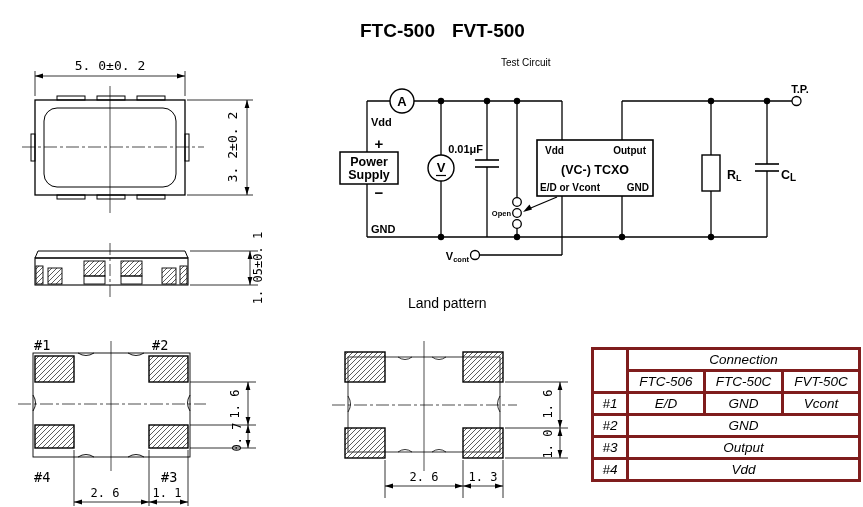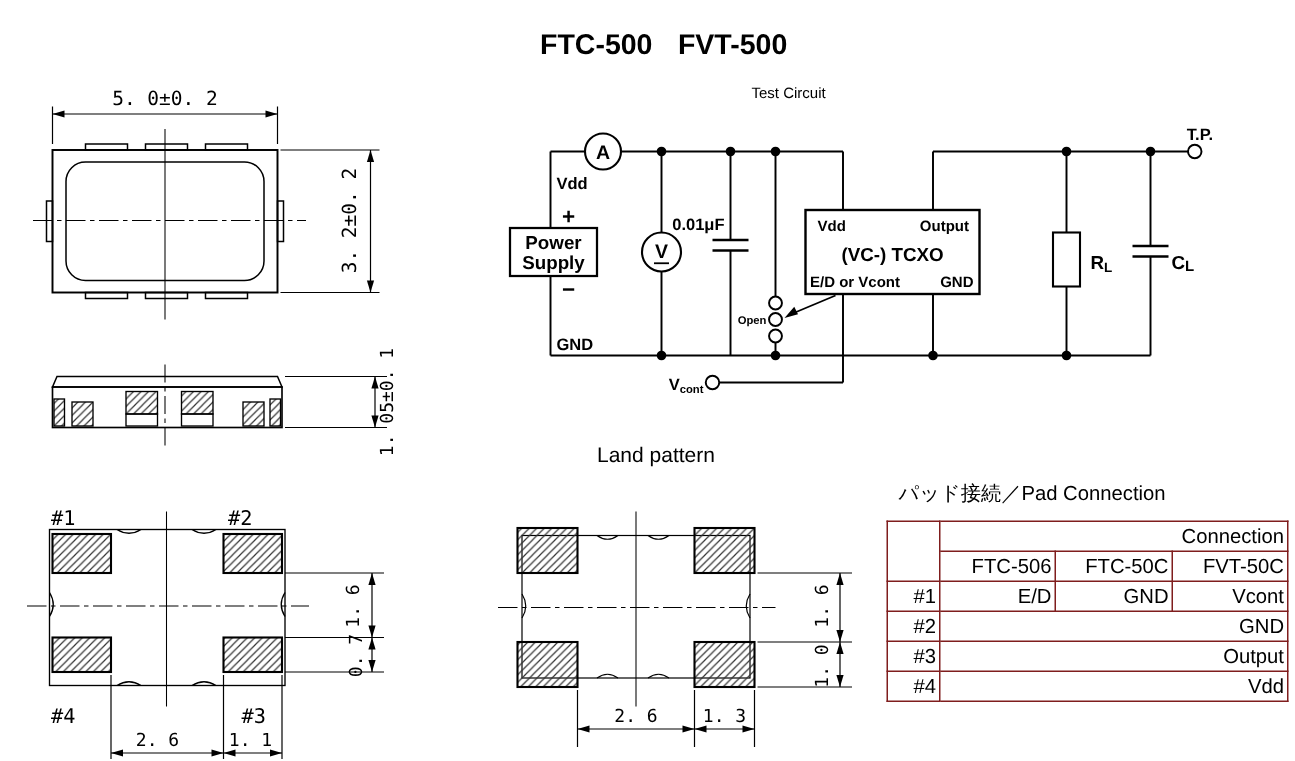--- a/index.html
+++ b/index.html
@@ -10,7 +10,7 @@
   #models{left:360px;top:20px;font-weight:bold;font-size:19px;}
   #models span+span{margin-left:17px;}
   #test-circuit-title{left:501px;top:57px;font-size:10px;}
-  #land-pattern-title{left:398px;top:295px;font-size:14px;}
+  #land-pattern-title{left:408px;top:295px;font-size:14px;}
   #pad-conn-title{left:599px;top:320px;font-size:13.5px;}
   svg{position:absolute;left:0;top:0;}
   table.padconn{position:absolute;left:591px;top:347px;border-collapse:collapse;

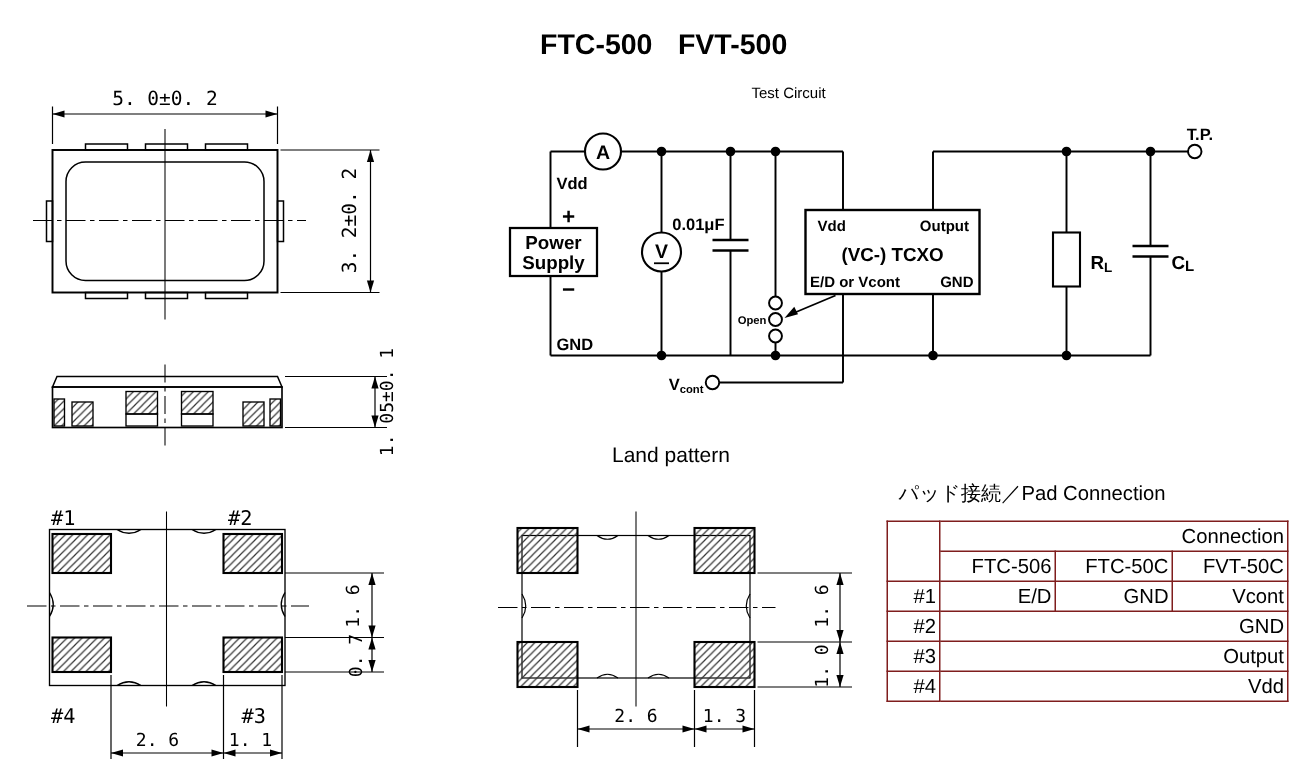--- a/index.html
+++ b/index.html
@@ -275,7 +275,6 @@
   </div>
   <div class="abs" id="test-circuit-title">Test Circuit</div>
   <div class="abs" id="land-pattern-title">Land pattern</div>
-  <div class="abs" id="pad-conn-title">パッド接続／Pad Connection</div>
 
   <table class="padconn">
     <colgroup>

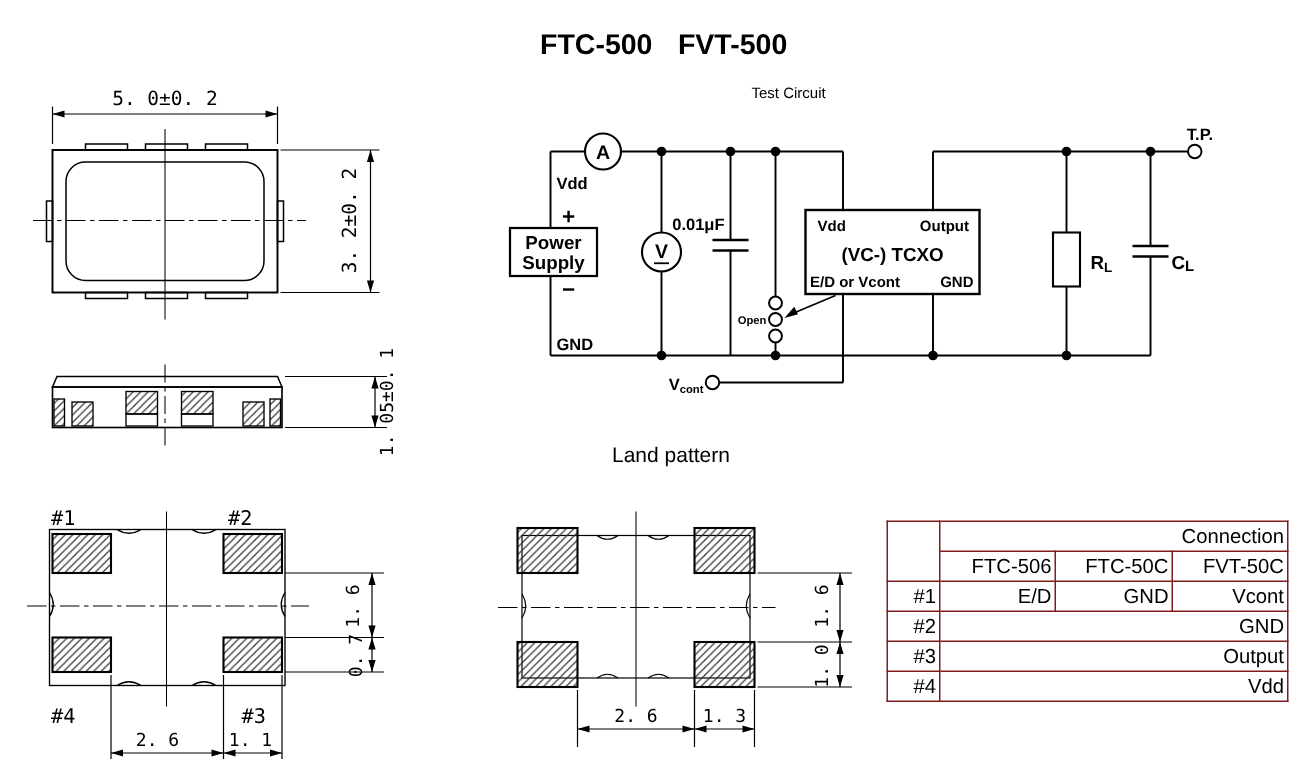--- a/index.html
+++ b/index.html
@@ -15,8 +15,8 @@
   svg{position:absolute;left:0;top:0;}
   table.padconn{position:absolute;left:591px;top:347px;border-collapse:collapse;
                 font-size:13.5px;table-layout:fixed;}
-  .padconn td{border:1px solid #7f1d1d;text-align:right;height:19px;padding:0 2px;
-              white-space:nowrap;overflow:hidden;}
+  .padconn td{border:3px solid #7f1d1d;text-align:center;height:19px;padding:0 2px;
+              white-space:nowrap;overflow:hidden;font-style:italic;}
   .t-sans{font-family:"Liberation Sans",sans-serif;}
   .t-mono{font-family:"DejaVu Sans Mono",monospace;}
 </style>

